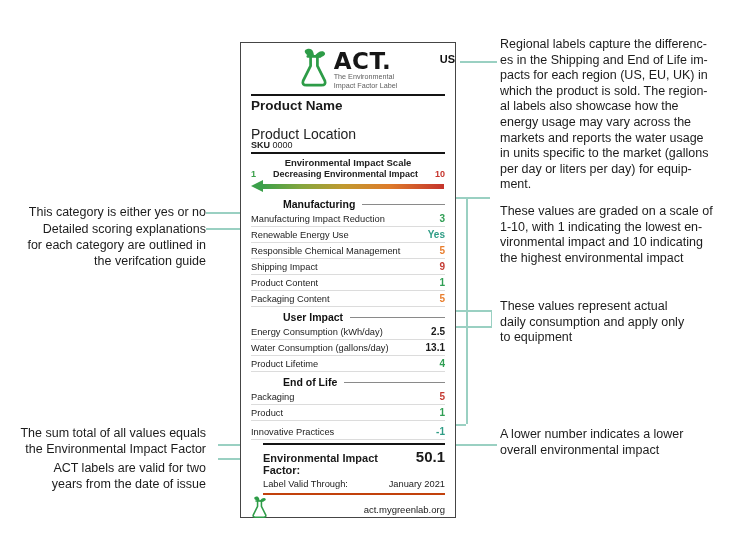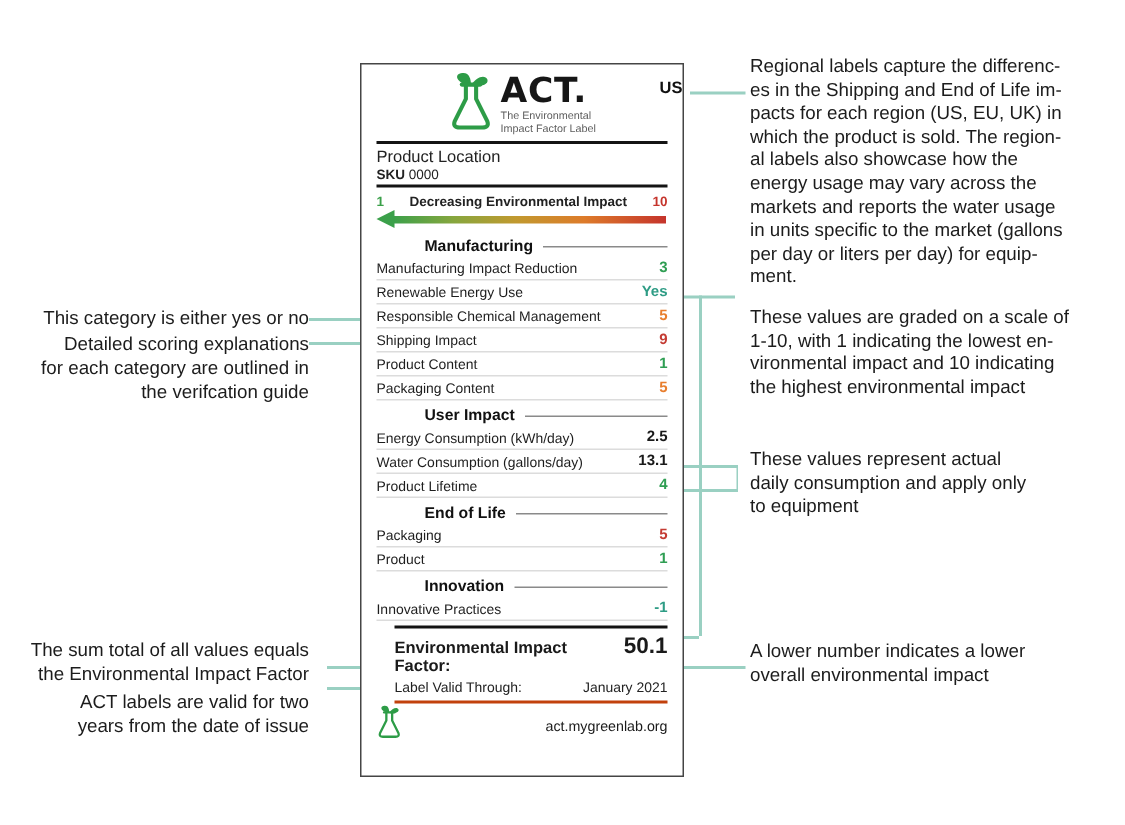--- a/index.html
+++ b/index.html
@@ -98,6 +98,7 @@
     <div class="black-rule"></div>
 
     <div class="product-block">
+      <div class="product-name">Product Name</div>
       <div class="product-location">Product Location</div>
       <div class="sku-line">
         <span class="sku-label">SKU</span>

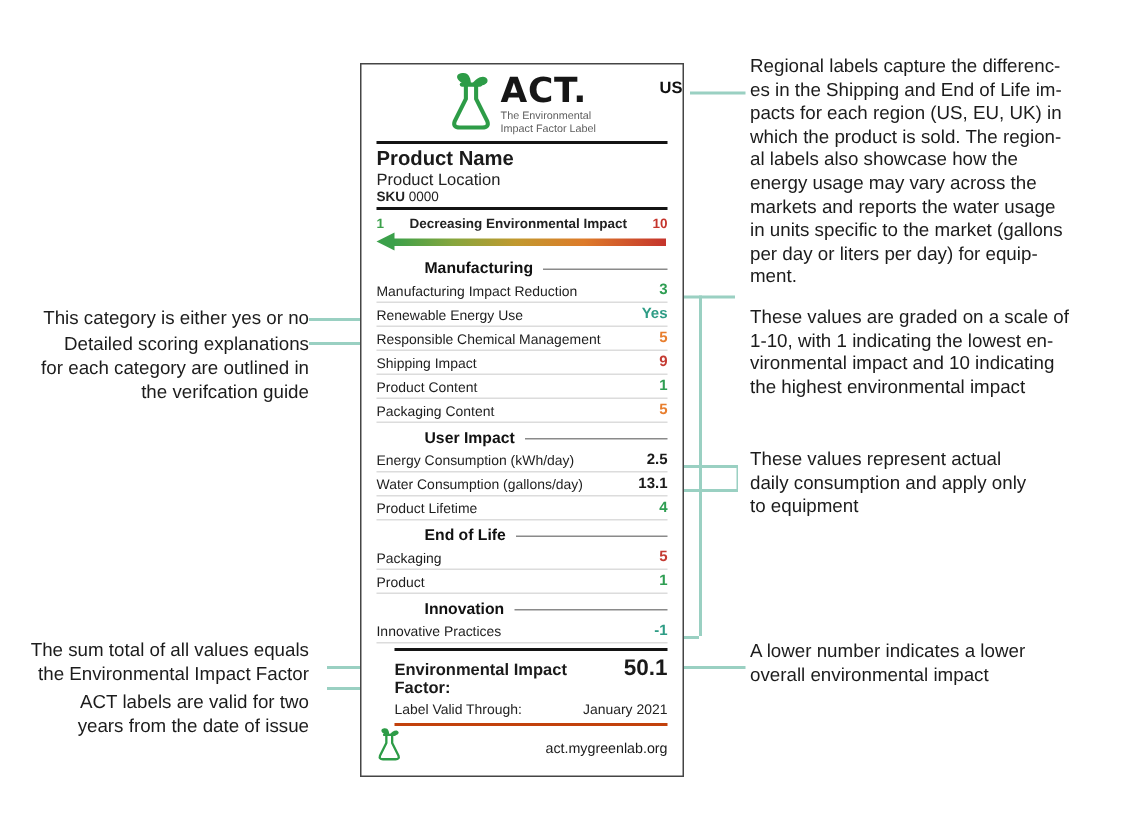--- a/index.html
+++ b/index.html
@@ -24,7 +24,7 @@
 
   .product-block { padding:2px 0 2px; }
   .product-name { font-size:13.5px; font-weight:bold; line-height:15px; }
-  .product-location { font-size:11px; line-height:10px; margin-top:2px; color:#222; }
+  .product-location { font-size:14px; line-height:10px; margin-top:16px; color:#222; }
   .sku-line { font-size:9px; line-height:10px; margin-top:1px; color:#222; }
   .sku-line .sku-label { font-weight:bold; }
 

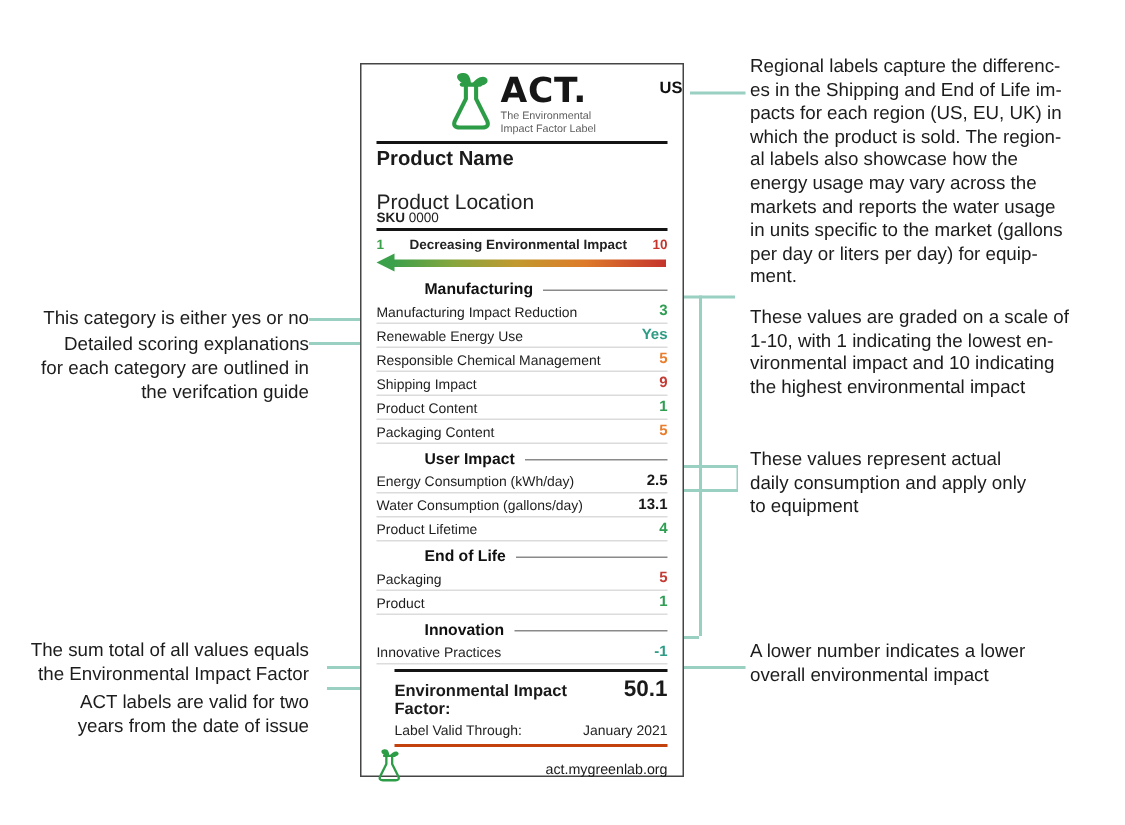--- a/index.html
+++ b/index.html
@@ -109,6 +109,7 @@
     <div class="black-rule"></div>
 
     <div class="scale-block">
+      <div class="scale-title">Environmental Impact Scale</div>
       <div class="scale-sub">
         <span style="color:#3ba04a;">1</span>
         <span class="mid">Decreasing Environmental Impact</span>

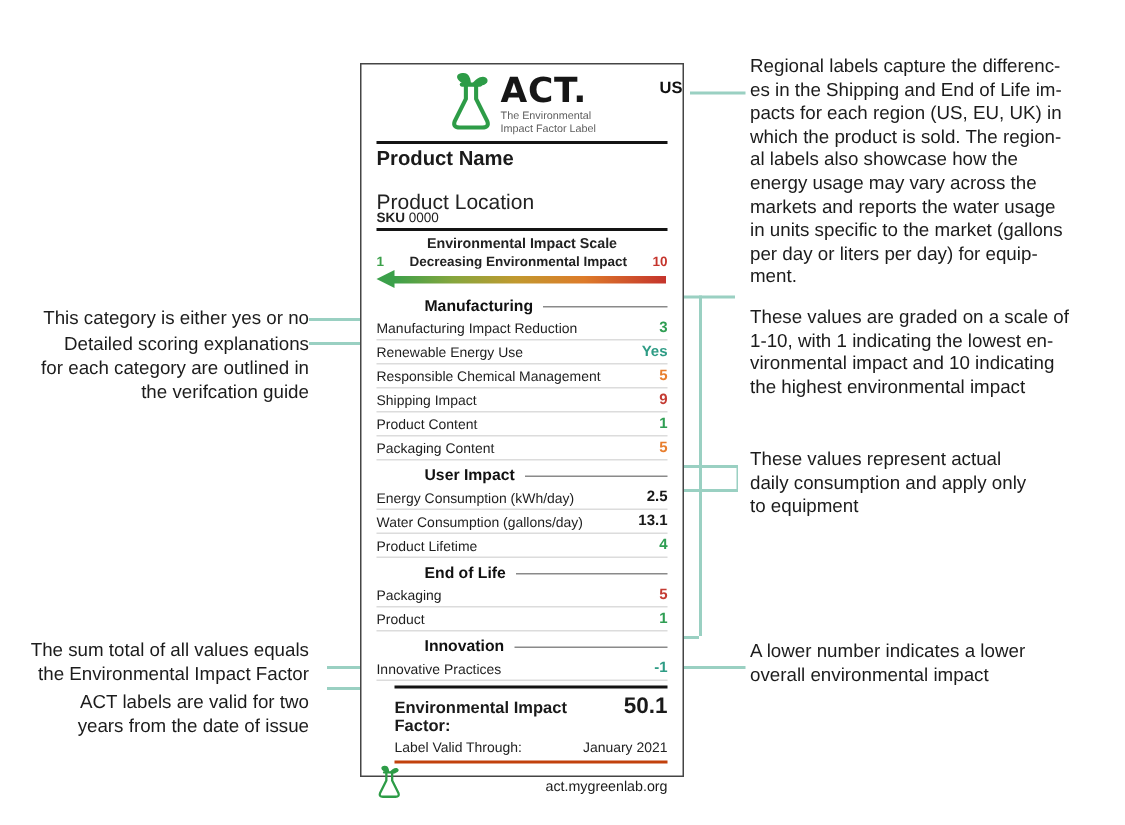--- a/index.html
+++ b/index.html
@@ -187,10 +187,6 @@
     </div>
 
     <div class="section">
-      <div class="section-header">
-        <span class="section-title">Innovation</span>
-        <span class="hline"></span>
-      </div>
       <div class="row">
         <span class="row-label">Innovative Practices</span>
         <span class="row-value" style="color: rgb(46, 156, 133);">-1</span>

